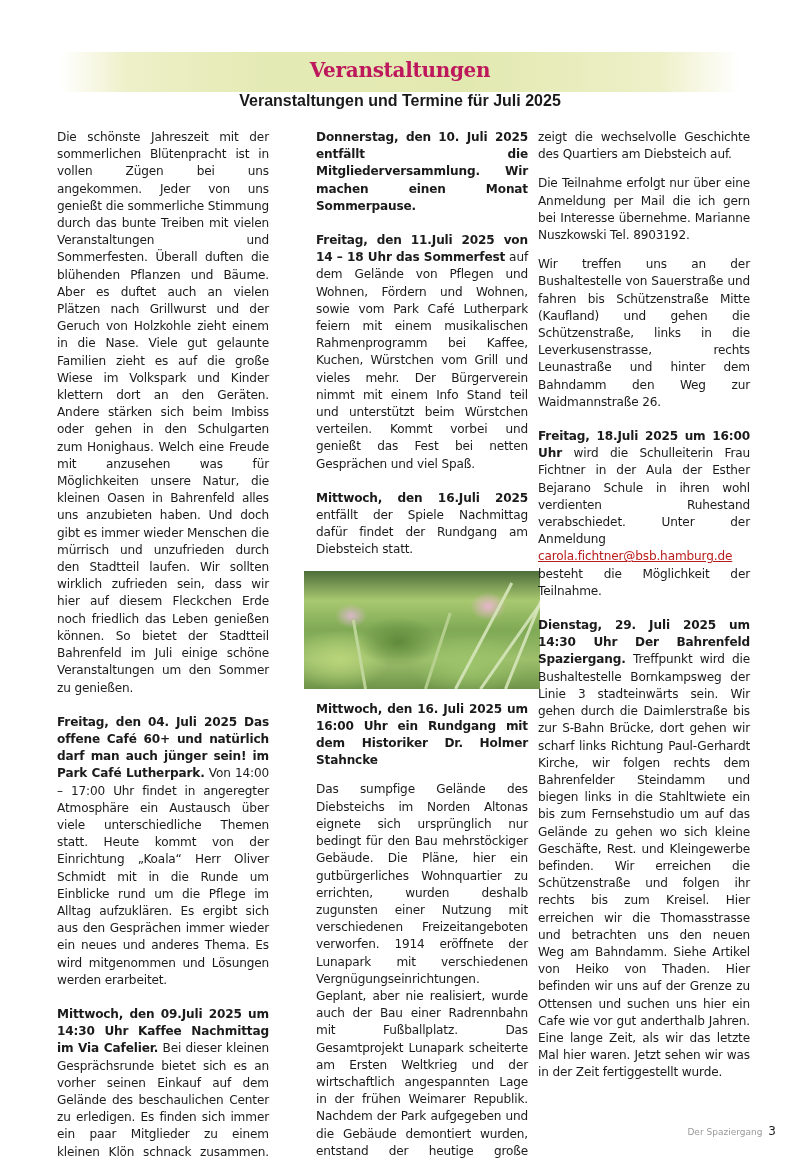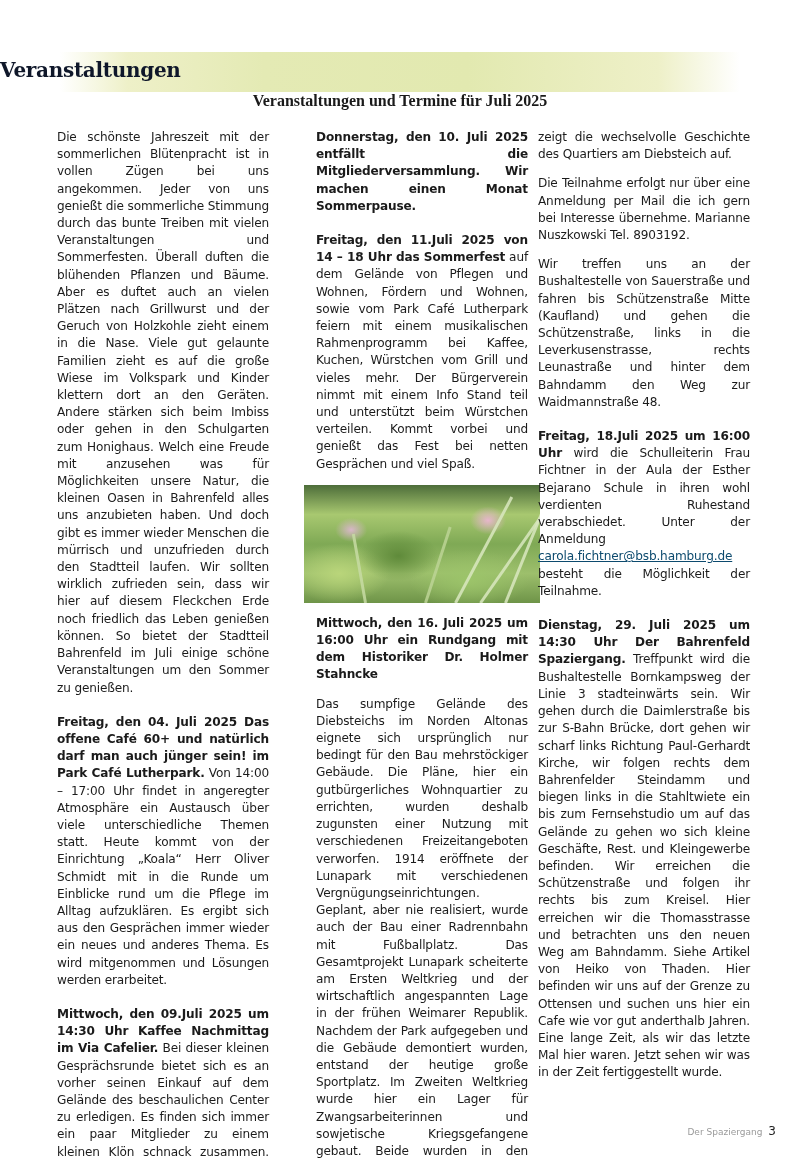--- a/index.html
+++ b/index.html
@@ -9,8 +9,8 @@
     background: linear-gradient(to right, rgba(255,255,255,0) 0%, #eef0c8 10%, #e4eab4 30%, #e2e9b0 60%, #eef0c8 88%, rgba(255,255,255,0) 100%);
   }
   .section-title {
-    position: absolute; left: 0; top: 58px; width: 800px; 
-    font-family: "DejaVu Serif", serif; font-weight: bold; font-size: 20px; color: #0f172a; letter-spacing: -0.3px;
+    position: absolute; left: 0; top: 58px; width: 800px; text-align: center;
+    font-family: "DejaVu Serif", serif; font-weight: bold; font-size: 20px; color: #be185d; letter-spacing: -0.3px;
   }
   .subtitle {
     position: absolute; left: 0; top: 92px; width: 800px; text-align: center;

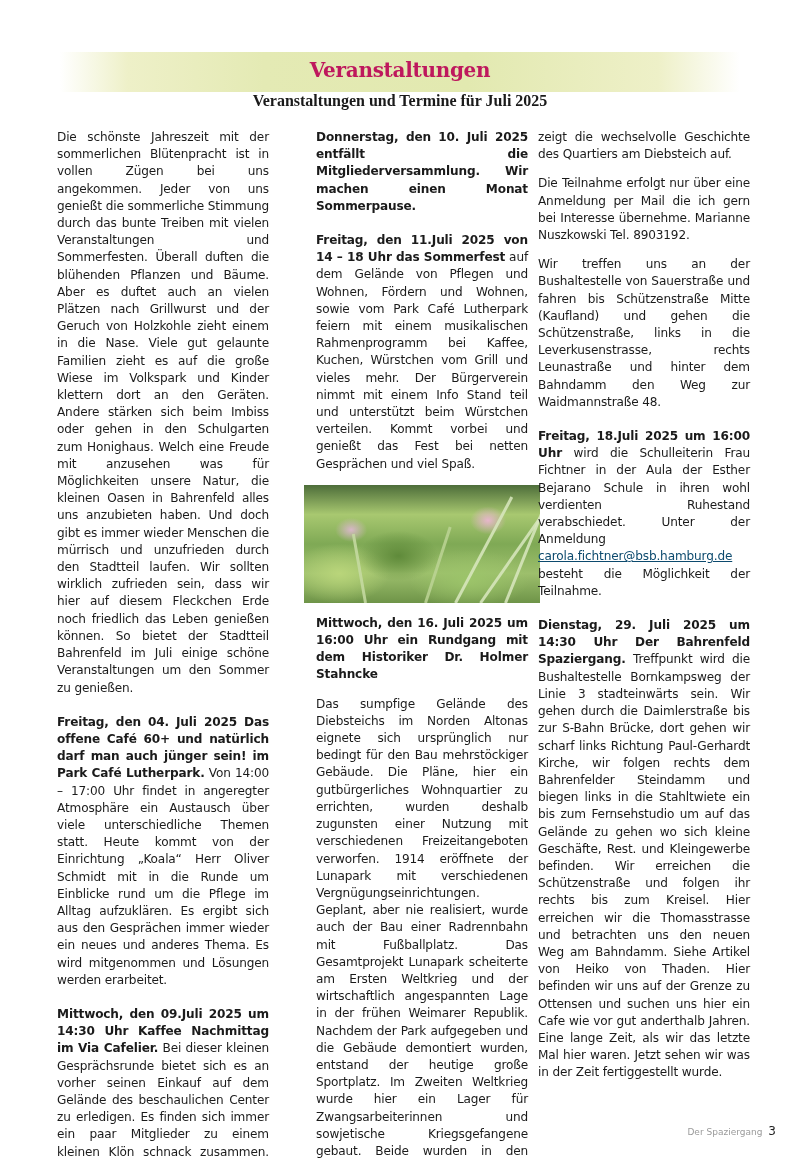--- a/index.html
+++ b/index.html
@@ -14,7 +14,7 @@
   }
   .subtitle {
     position: absolute; left: 0; top: 92px; width: 800px; text-align: center;
-    font-family: Liberation Serif, serif; font-weight: bold; font-size: 16px; color: #1a1a1a;
+    font-family: Liberation Sans, sans-serif; font-weight: bold; font-size: 16px; color: #1a1a1a;
   }
   .col {
     position: absolute; top: 117px; width: 236px;

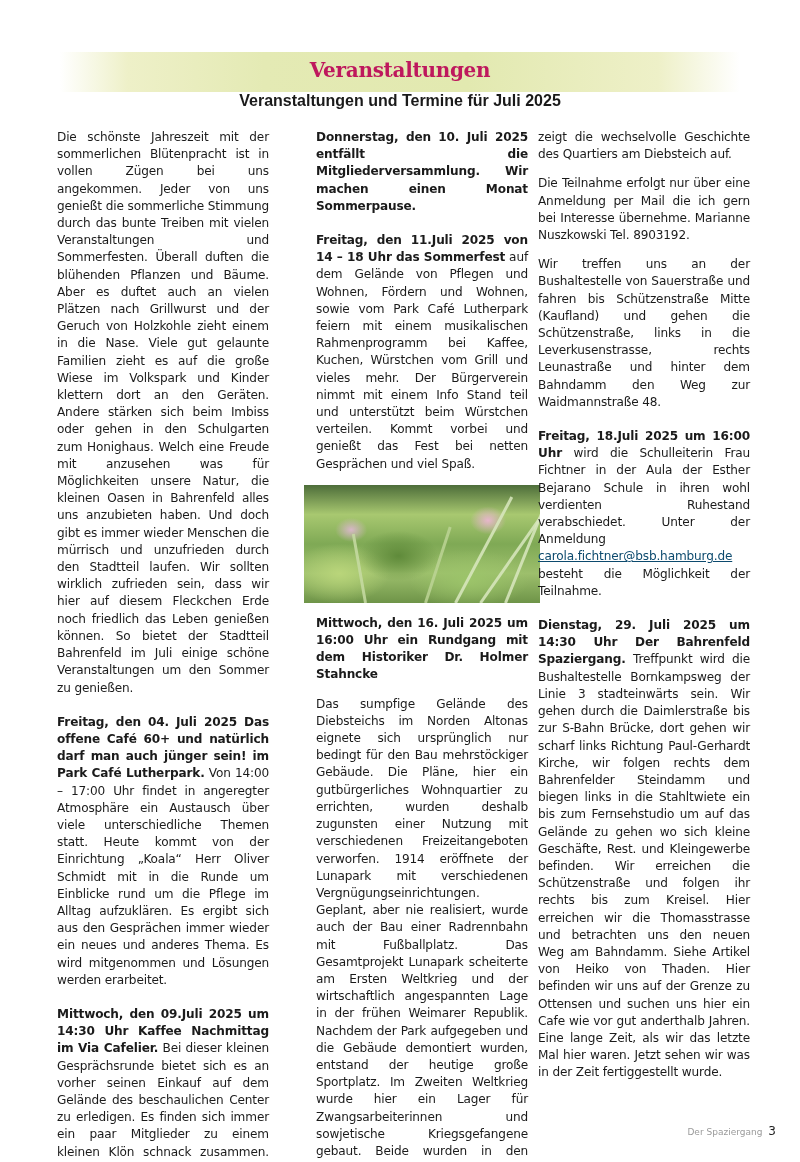--- a/index.html
+++ b/index.html
@@ -73,7 +73,7 @@
 <div class="col col3">
   <p>zeigt die wechselvolle Geschichte des Quartiers am Diebsteich auf.</p>
   <p>Die Teilnahme erfolgt nur über eine Anmeldung per Mail die ich gern bei Interesse übernehme. Marianne Nuszkowski Tel. 8903192.</p>
-  <p>Wir treffen uns an der Bushaltestelle von Sauerstraße und fahren bis Schützenstraße Mitte (Kaufland) und gehen die Schützenstraße, links in die Leverkusenstrasse, rechts Leunastraße und hinter dem Bahndamm den Weg zur Waidmannstraße 48.</p>
+  <p>Wir treffen uns an der Bushaltestelle von Sauerstraße und fahren bis Schützenstraße Mitte (Kaufland) und gehen die Schützenstraße, links in die Leverkusenstrasse, rechts Leunastraße und hinter dem Bahndamm den Weg zur Waidmannstraße 26.</p>
   <p class="gap"><span class="b">Freitag, 18.Juli 2025 um 16:00 Uhr</span><span> wird die Schulleiterin Frau Fichtner in der Aula der Esther Bejarano Schule in ihren wohl verdienten Ruhestand verabschiedet. Unter der Anmeldung </span><span class="link">carola.fichtner@bsb.hamburg.de</span><span> besteht die Möglichkeit der Teilnahme.</span></p>
   <p class="gap"><span class="b">Dienstag, 29. Juli 2025 um 14:30 Uhr Der Bahrenfeld Spaziergang.</span><span> Treffpunkt wird die Bushaltestelle Bornkampsweg der Linie 3 stadteinwärts sein. Wir gehen durch die Daimlerstraße bis zur S-Bahn Brücke, dort gehen wir scharf links Richtung Paul-Gerhardt Kirche, wir folgen rechts dem Bahrenfelder Steindamm und biegen links in die Stahltwiete ein bis zum Fernsehstudio um auf das Gelände zu gehen wo sich kleine Geschäfte, Rest. und Kleingewerbe befinden. Wir erreichen die Schützenstraße und folgen ihr rechts bis zum Kreisel. Hier erreichen wir die Thomasstrasse und betrachten uns den neuen Weg am Bahndamm. Siehe Artikel von Heiko von Thaden. Hier befinden wir uns auf der Grenze zu Ottensen und suchen uns hier ein Cafe wie vor gut anderthalb Jahren. Eine lange Zeit, als wir das letzte Mal hier waren. Jetzt sehen wir was in der Zeit fertiggestellt wurde.</span></p>
 </div>

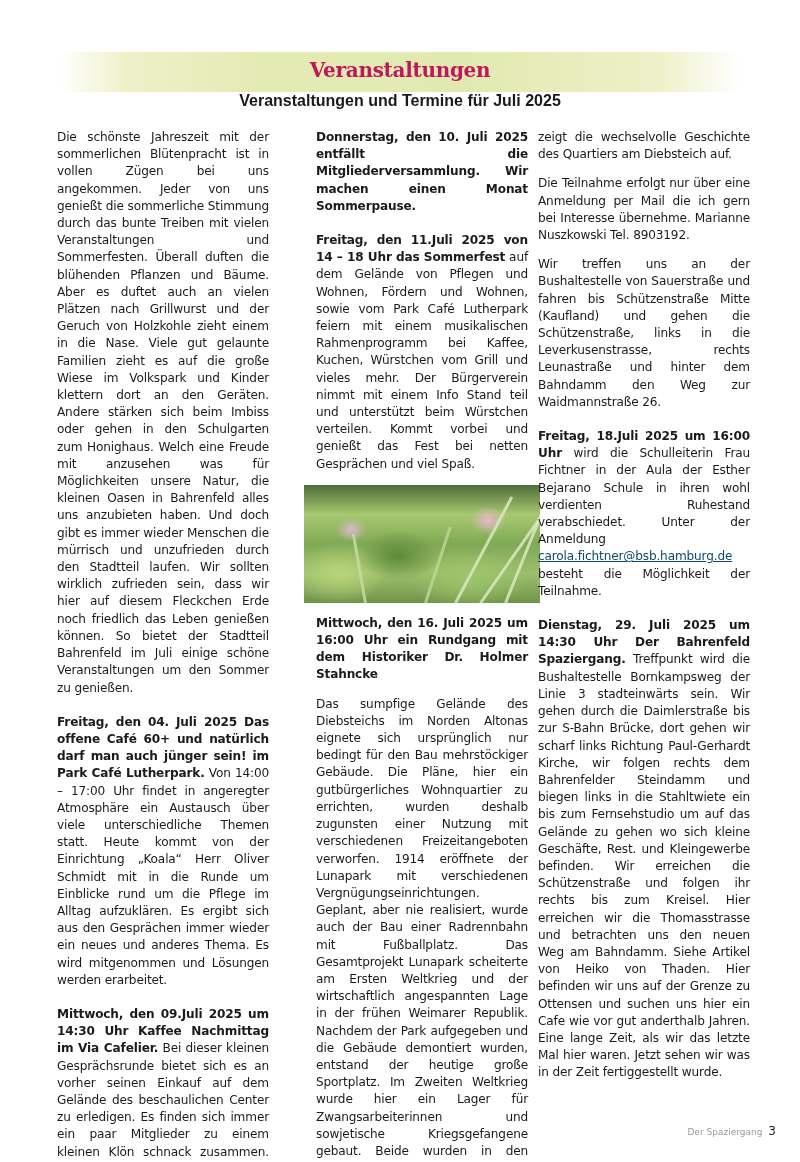--- a/index.html
+++ b/index.html
@@ -59,6 +59,7 @@
 <div class="col col2">
   <p class="b">Donnerstag, den 10. Juli 2025 entfällt die Mitgliederversammlung. Wir machen einen Monat Sommerpause.</p>
   <p class="gap"><span class="b">Freitag, den 11.Juli 2025 von 14 – 18 Uhr das Sommerfest</span><span> auf dem Gelände von Pflegen und Wohnen, Fördern und Wohnen, sowie vom Park Café Lutherpark feiern mit einem musikalischen Rahmenprogramm bei Kaffee, Kuchen, Würstchen vom Grill und vieles mehr. Der Bürgerverein nimmt mit einem Info Stand teil und unterstützt beim Würstchen verteilen. Kommt vorbei und genießt das Fest bei netten Gesprächen und viel Spaß.</span></p>
+  <p class="gap"><span class="b">Mittwoch, den 16.Juli 2025</span><span> entfällt der Spiele Nachmittag dafür findet der Rundgang am Diebsteich statt.</span></p>
   <div class="photo" title="Seerosen und Schilf am Diebsteich">
     <div class="blade" style="left:150px;bottom:0;height:120px;transform:rotate(28deg);"></div>
     <div class="blade" style="left:175px;bottom:0;height:110px;transform:rotate(35deg);"></div>

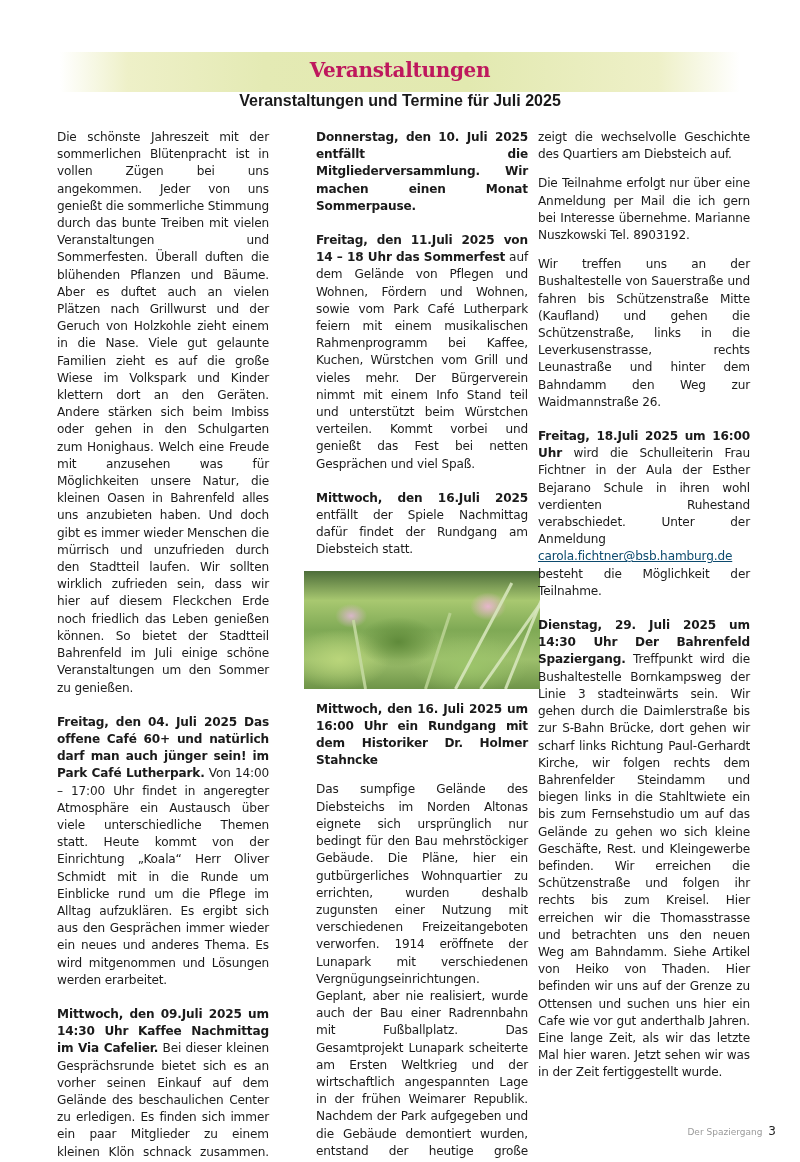--- a/index.html
+++ b/index.html
@@ -37,7 +37,7 @@
       linear-gradient(to bottom, #4d6d3a 0%, #a8c870 25%, #7fa955 50%, #9dbf6c 75%, #6e9448 100%);
   }
   .photo .blade { position: absolute; width: 3px; background: #d9e8bf; transform-origin: bottom; opacity: 0.85; }
-  .link { color: #0c4a6e; text-decoration: underline; }
+  .link { color: #b91c1c; text-decoration: underline; }
   .footer {
     position: absolute; right: 24px; top: 1124px; font-size: 9px; color: #9a9a9a;
   }

